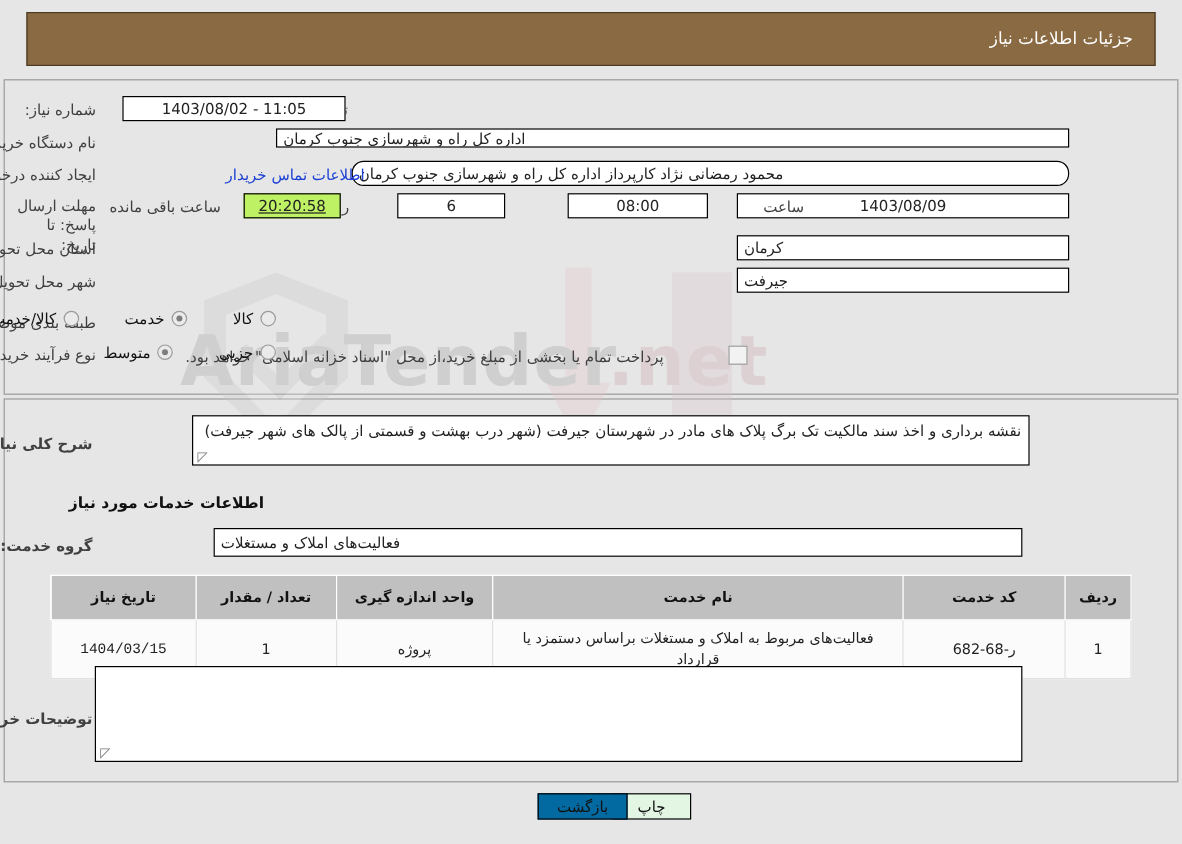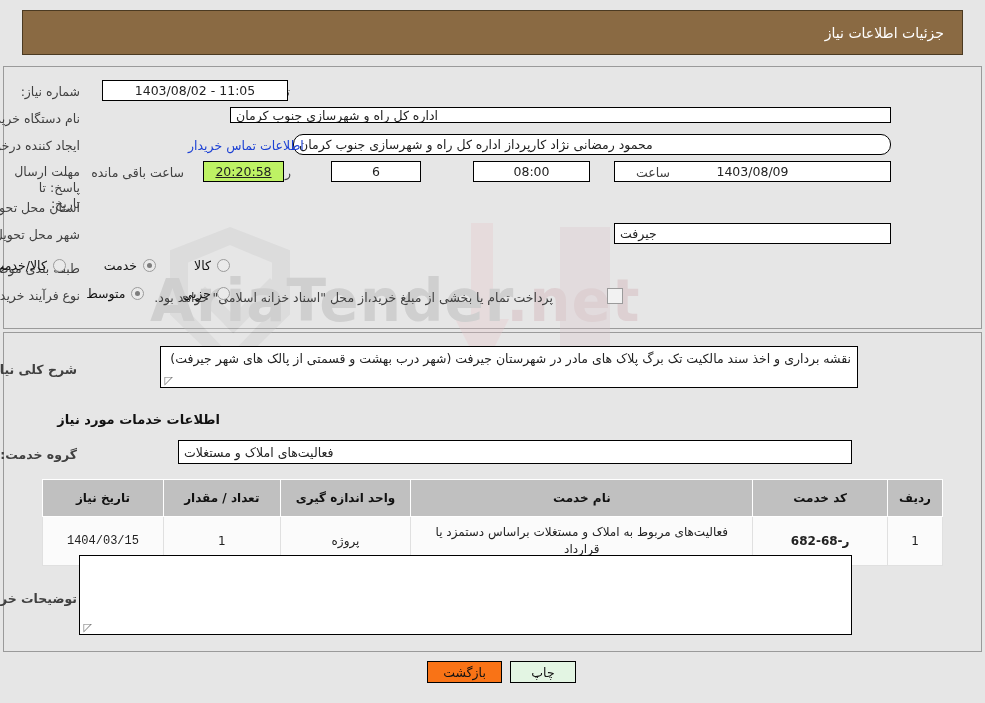--- a/index.html
+++ b/index.html
@@ -300,6 +300,7 @@
   <div class="lbl" style="right:801px; top:165px;">ساعت باقی مانده</div>
 
   <div class="lbl" style="right:905px; top:200px;">استان محل تحویل:</div>
+  <div class="fld right" style="left:614px; top:196px; width:277px; height:21px;">کرمان</div>
 
   <div class="lbl" style="right:905px; top:227px;">شهر محل تحویل:</div>
   <div class="fld right" style="left:614px; top:223px; width:277px; height:21px;">جیرفت</div>

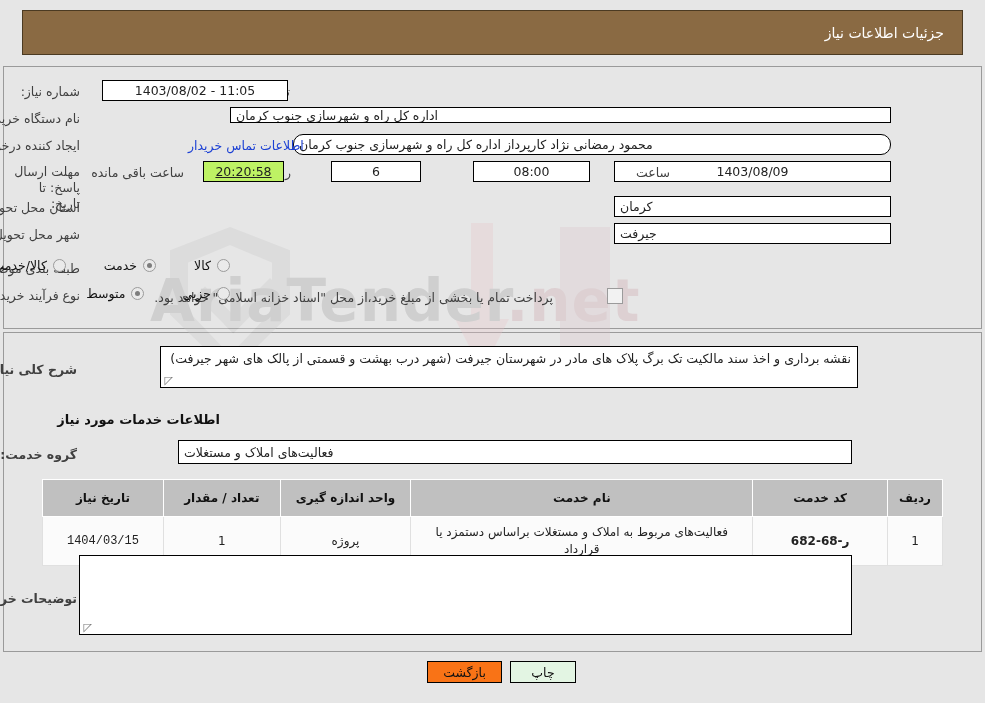--- a/index.html
+++ b/index.html
@@ -231,7 +231,7 @@
     line-height: 17px;
   }
   .col-radif { width: 42px; }
-  .col-code  { width: 122px; font-weight: bold; }
+  .col-code  { width: 122px; }
   .col-name  { width: 330px; }
   .col-unit  { width: 118px; }
   .col-qty   { width: 104px; }

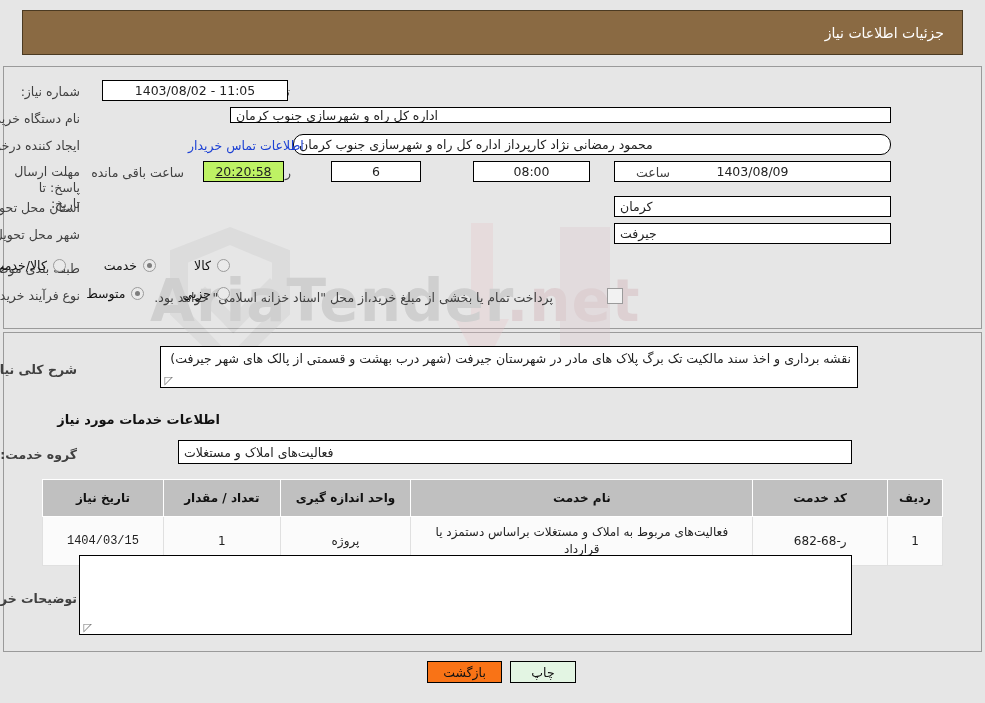--- a/index.html
+++ b/index.html
@@ -251,7 +251,7 @@
     z-index: 5;
   }
   #btn-print  { left: 510px; top: 661px; width: 66px; height: 22px; background: #e3f5e3; }
-  #btn-back   { left: 427px; top: 661px; width: 75px; height: 22px; background: #f97316; }
+  #btn-back   { left: 448px; top: 661px; width: 75px; height: 22px; background: #0369a1; }
 </style>
 </head>
 <body>

